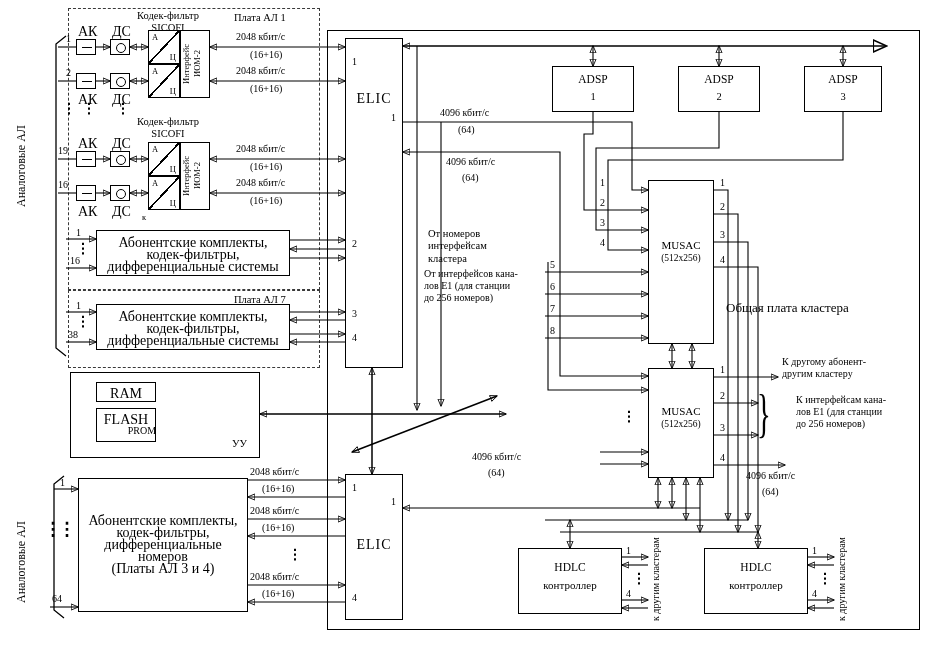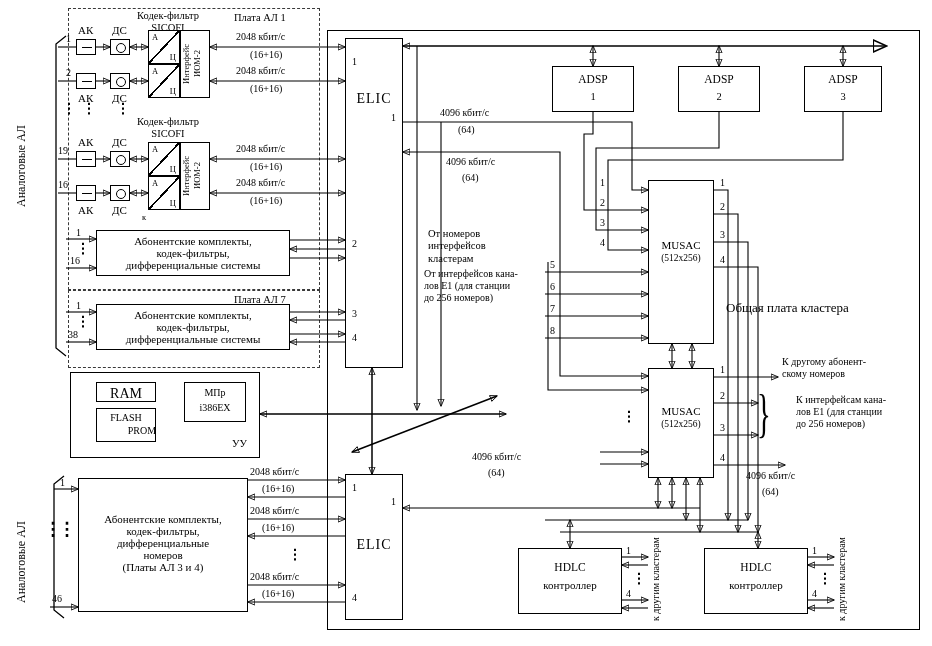--- a/index.html
+++ b/index.html
@@ -10,7 +10,7 @@
   .db{position:absolute;border:1px dashed #3a3a3a;box-sizing:border-box}
   .t{position:absolute;font-size:10.5px;line-height:1.18;white-space:nowrap}
   .c{text-align:center}
-  .sm{font-size:11px}
+  .sm{font-size:14px}
   .xs{font-size:8.5px}
   .pn{position:absolute;font-size:10px;line-height:1;white-space:nowrap}
   .v{writing-mode:vertical-rl;transform:rotate(180deg);text-align:center}

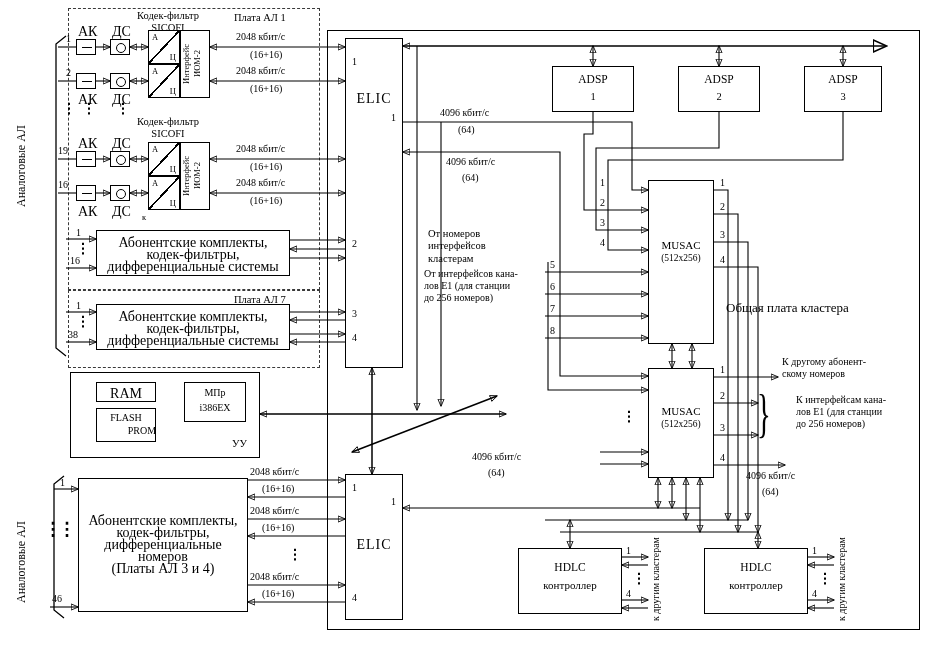--- a/index.html
+++ b/index.html
@@ -335,7 +335,7 @@
 
   <div class="t" style="left:428px;top:228px">
     <span class="blk">От номеров</span>
-    <span class="blk">интерфейсов</span>
+    <span class="blk">интерфейсам</span>
     <span class="blk">кластерам</span>
     </div>
   <div class="t" style="left:424px;top:268px;font-size:10px">

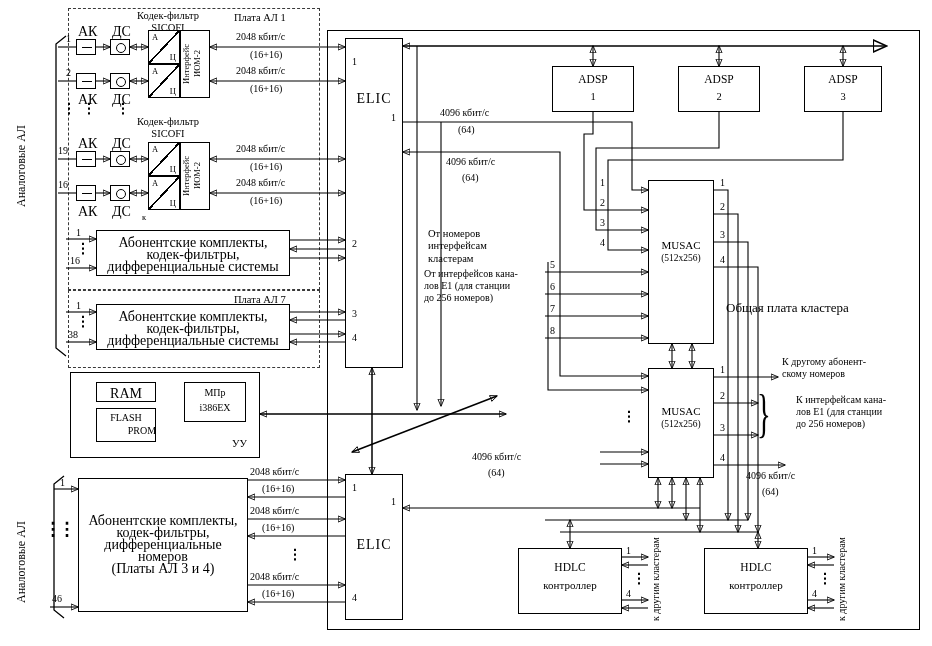--- a/index.html
+++ b/index.html
@@ -336,7 +336,7 @@
   <div class="t" style="left:428px;top:228px">
     <span class="blk">От номеров</span>
     <span class="blk">интерфейсам</span>
-    <span class="blk">кластерам</span>
+    <span class="blk">кластера</span>
     </div>
   <div class="t" style="left:424px;top:268px;font-size:10px">
     <span class="blk">От интерфейсов кана-</span>

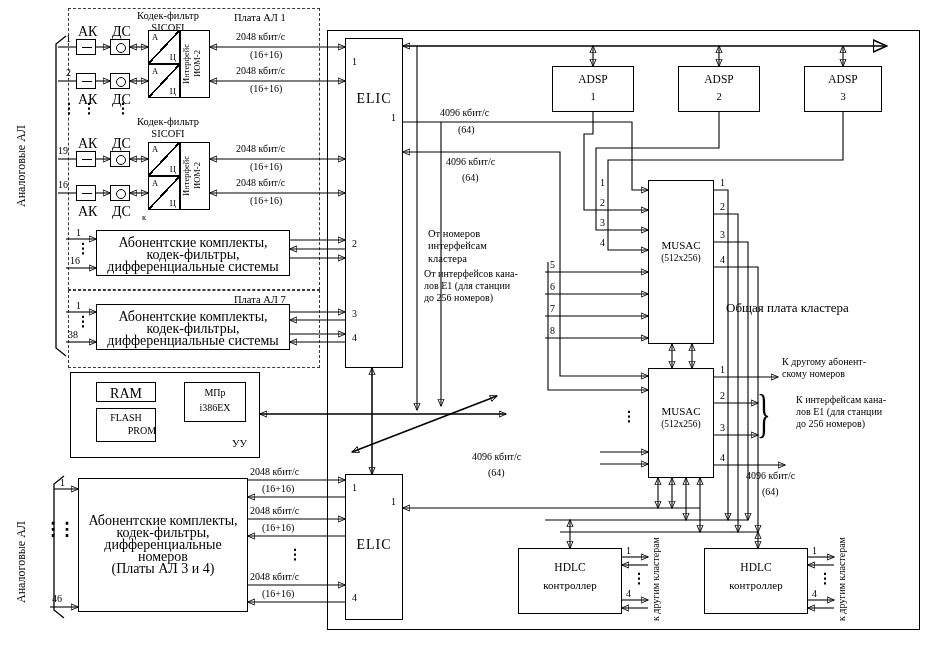--- a/index.html
+++ b/index.html
@@ -358,7 +358,7 @@
 
   <div class="t" style="left:782px;top:356px;font-size:10px">
     <span class="blk">К другому абонент-</span>
-    <span class="blk">скому номеров</span>
+    <span class="blk">другим кластеру</span>
     </div>
   <div class="t" style="left:757px;top:386px;font-size:52px;line-height:56px;transform:scaleX(.55);transform-origin:left center">}</div>
   <div class="t" style="left:796px;top:394px;font-size:10px">

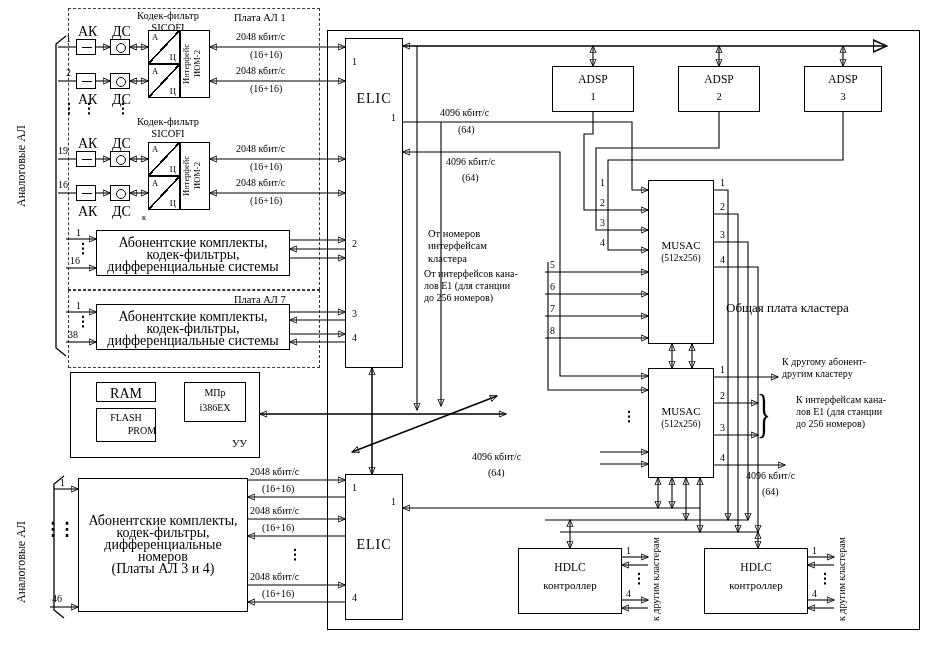--- a/index.html
+++ b/index.html
@@ -256,10 +256,6 @@
     <div class="t c" style="left:0;top:3px;width:58px;font-size:10px">FLASH</div>
     <div class="t c" style="left:16px;top:16px;width:58px;font-size:10px">PROM</div>
     </div>
-  <div class="b" style="left:184px;top:382px;width:62px;height:40px">
-    <div class="t c" style="left:0;top:4px;width:60px;font-size:10px">МПр</div>
-    <div class="t c" style="left:0;top:19px;width:60px;font-size:10px">i386EX</div>
-    </div>
   <div class="t" style="left:232px;top:438px">УУ</div>
 
   <div class="b" style="left:78px;top:478px;width:170px;height:134px">

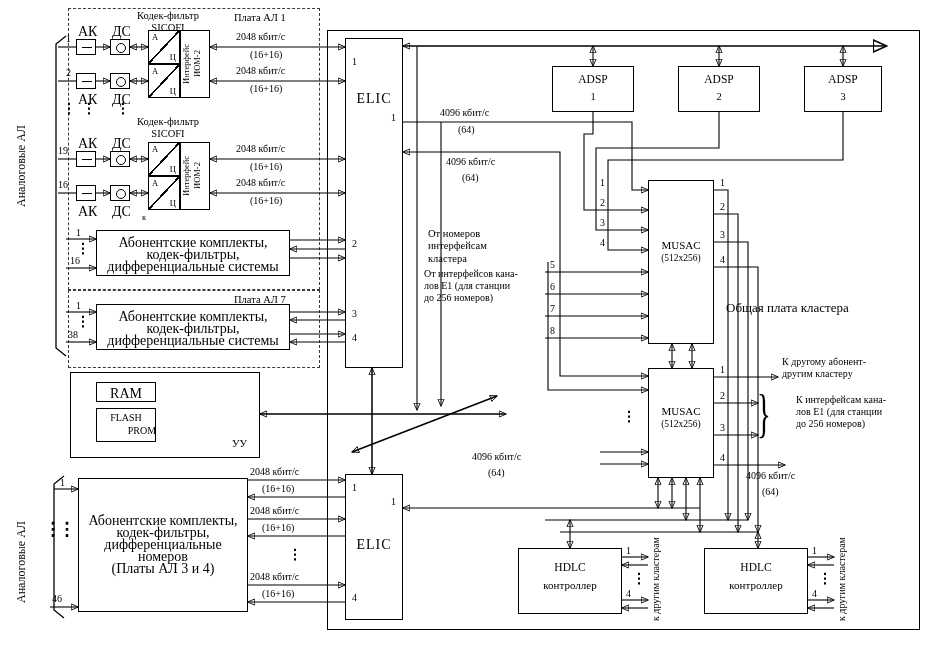--- a/index.html
+++ b/index.html
@@ -253,7 +253,7 @@
     <div class="t c" style="left:0;top:3px;width:58px;font-size:14px">RAM</div>
     </div>
   <div class="b" style="left:96px;top:408px;width:60px;height:34px">
-    <div class="t c" style="left:0;top:3px;width:58px;font-size:10px">FLASH</div>
+    <div class="t c" style="left:0;top:3px;width:58px;font-size:14px">FLASH</div>
     <div class="t c" style="left:16px;top:16px;width:58px;font-size:10px">PROM</div>
     </div>
   <div class="t" style="left:232px;top:438px">УУ</div>

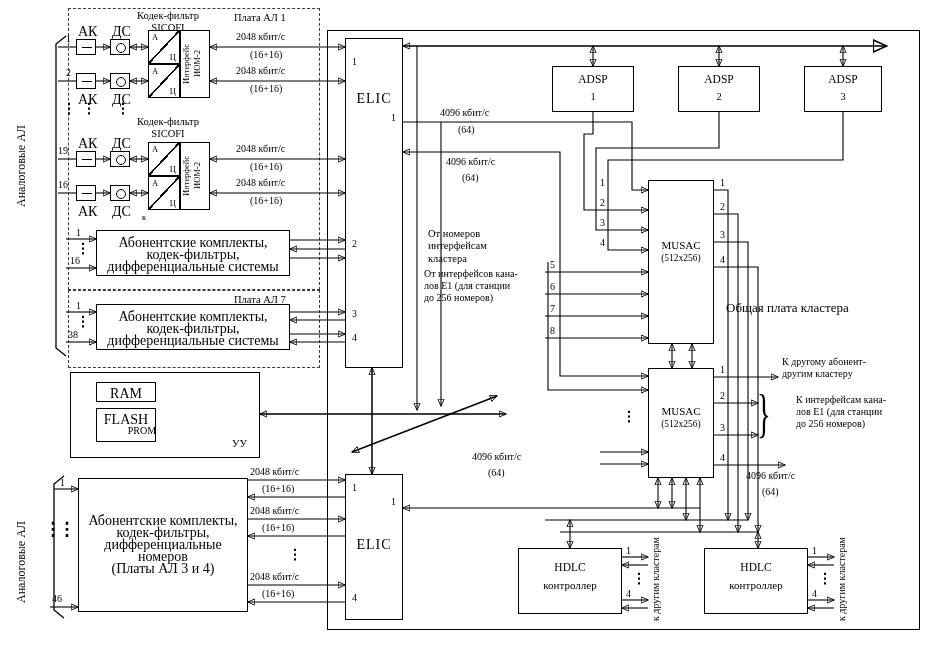--- a/index.html
+++ b/index.html
@@ -268,7 +268,7 @@
   <div class="pn" style="left:60px;top:478px">1</div>
   <div class="dots" style="left:44px;top:520px;font-size:18px">⋮</div>
   <div class="dots" style="left:58px;top:520px;font-size:18px">⋮</div>
-  <div class="pn" style="left:52px;top:594px">46</div>
+  <div class="pn" style="left:52px;top:594px">64</div>
 
   <div class="t" style="left:250px;top:466px;font-size:10px">2048 кбит/с</div>
   <div class="t" style="left:262px;top:483px;font-size:10px">(16+16)</div>

